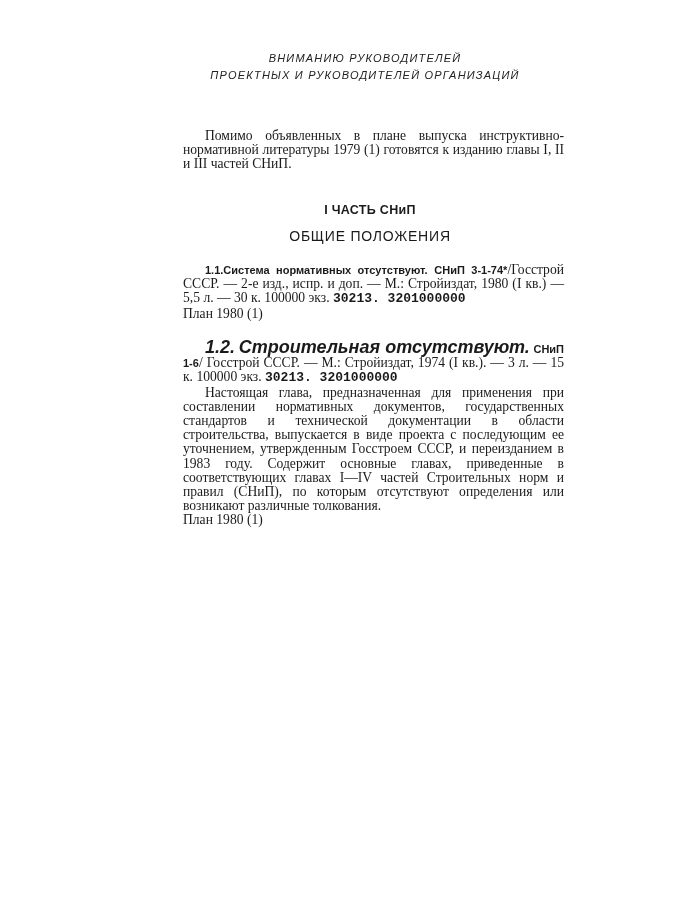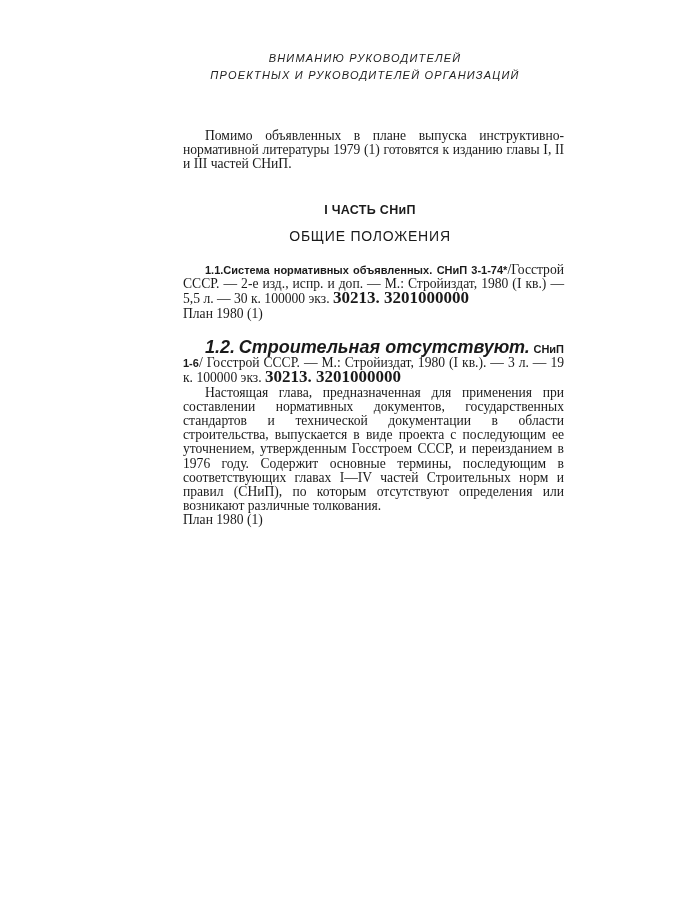--- a/index.html
+++ b/index.html
@@ -40,7 +40,7 @@
 
 <div class="col entry1">
   <div class="p indent">
-    <span class="b">1.1.</span><span class="b">Система нормативных объявленных.</span>
+    <span class="b">1.1.</span><span class="b">Система нормативных отсутствуют.</span>
     <span class="b">СНиП 3-1-74*</span><span>/Госстрой СССР. — 2-е изд., испр. и доп. — М.: Стройиздат, 1980 (I кв.) — 5,5 л. — 30 к. 100000 экз.</span>
     <span class="num">30213. 3201000000</span>
   </div>

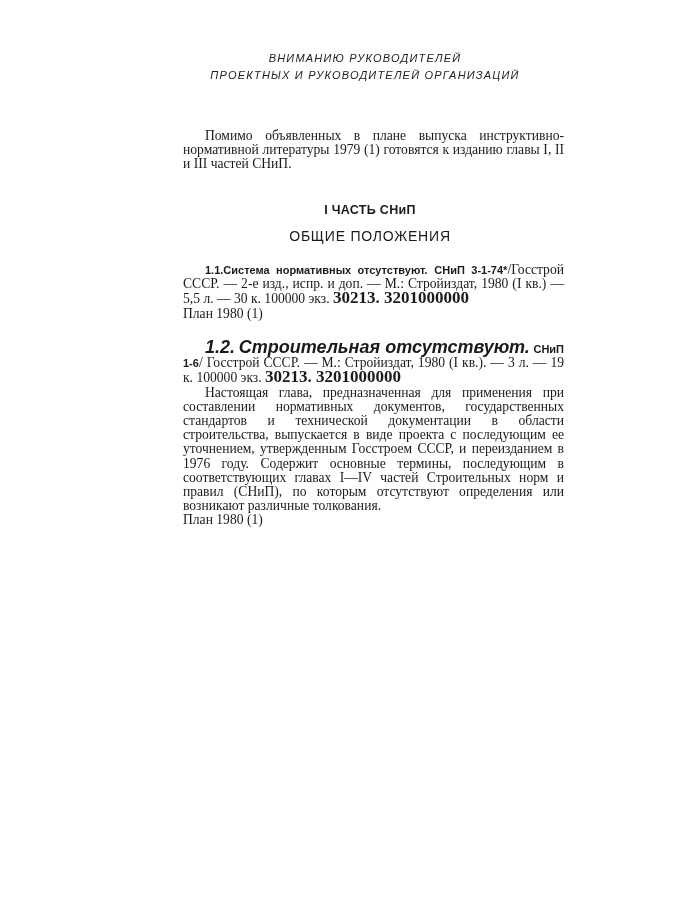--- a/index.html
+++ b/index.html
@@ -23,7 +23,7 @@
   .entry2 { top: 340px; }
   .b { font-weight: bold; font-family: "Liberation Sans", "DejaVu Sans", sans-serif; font-size: 11px; }
   .bi { font-weight: bold; font-style: italic; font-family: "Liberation Sans", "DejaVu Sans", sans-serif; font-size: 18px; }
-  .num { font-weight: bold; font-family: Liberation Serif, serif; font-size: 17px; }
+  .num { font-weight: bold; font-family: Liberation Mono, monospace; font-size: 13px; }
 </style>
 </head>
 <body>

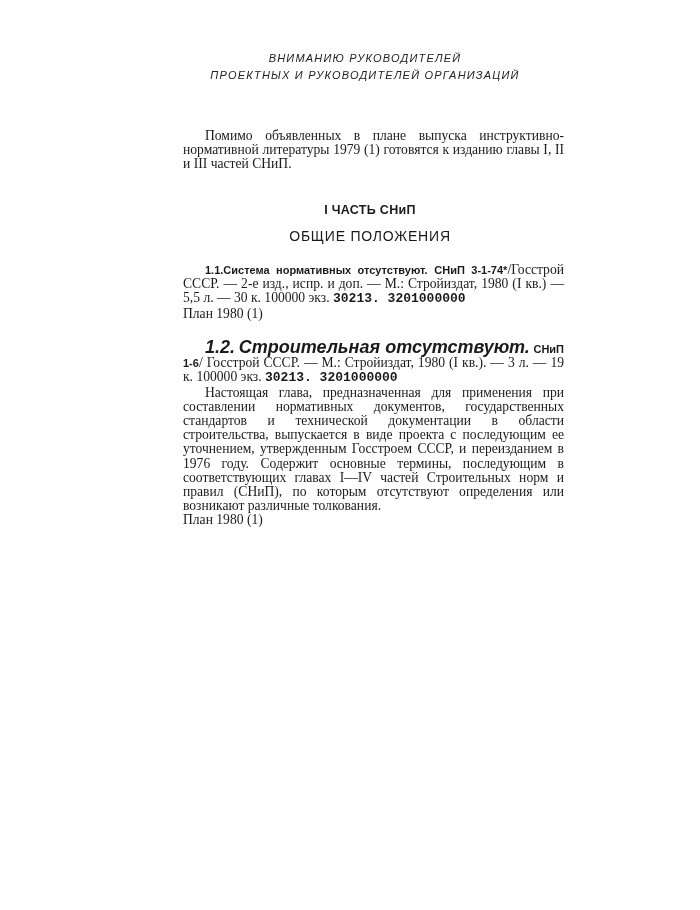--- a/index.html
+++ b/index.html
@@ -51,7 +51,7 @@
   <div class="p indent">
     <span class="bi">1.2.</span>
     <span class="bi">Строительная отсутствуют.</span>
-    <span class="b">СНиП 1-6</span><span>/ Госстрой СССР. — М.: Стройиздат, 1980 (I кв.). — 3 л. — 19 к. 100000 экз.</span>
+    <span class="b">СНиП 1-6</span><span>/ Госстрой СССР. — М.: Стройиздат, 1974 (I кв.). — 3 л. — 15 к. 100000 экз.</span>
     <span class="num">30213. 3201000000</span>
   </div>
   <div class="p indent">

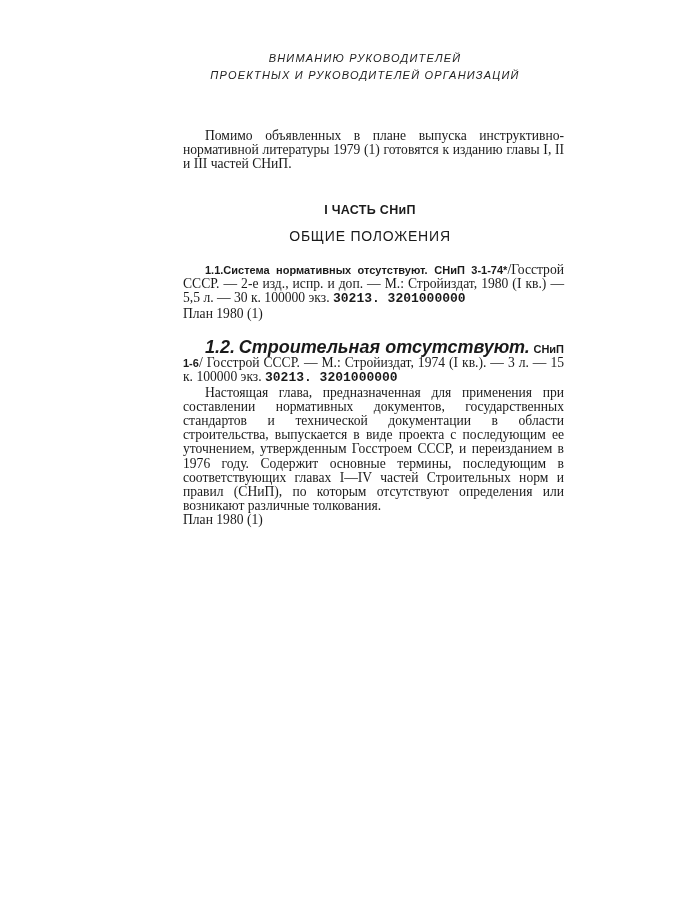--- a/index.html
+++ b/index.html
@@ -55,7 +55,7 @@
     <span class="num">30213. 3201000000</span>
   </div>
   <div class="p indent">
-    <span>Настоящая глава, предназначенная для применения при составлении нормативных документов, государственных стандартов и технической документации в области строительства, выпускается в виде проекта с последующим ее уточнением, утвержденным Госстроем СССР, и переизданием в 1976 году.</span>
+    <span>Настоящая глава, предназначенная для применения при составлении нормативных документов, государственных стандартов и технической документации в области строительства, выпускается в виде проекта с последующим ее уточнением, утвержденным Госстроем СССР, и переизданием в 1983 году.</span>
     <span>Содержит основные термины, последующим в соответствующих главах I—IV частей Строительных норм и правил (СНиП), по которым отсутствуют определения или возникают различные толкования.</span>
   </div>
   <div>План 1980 (1)</div>

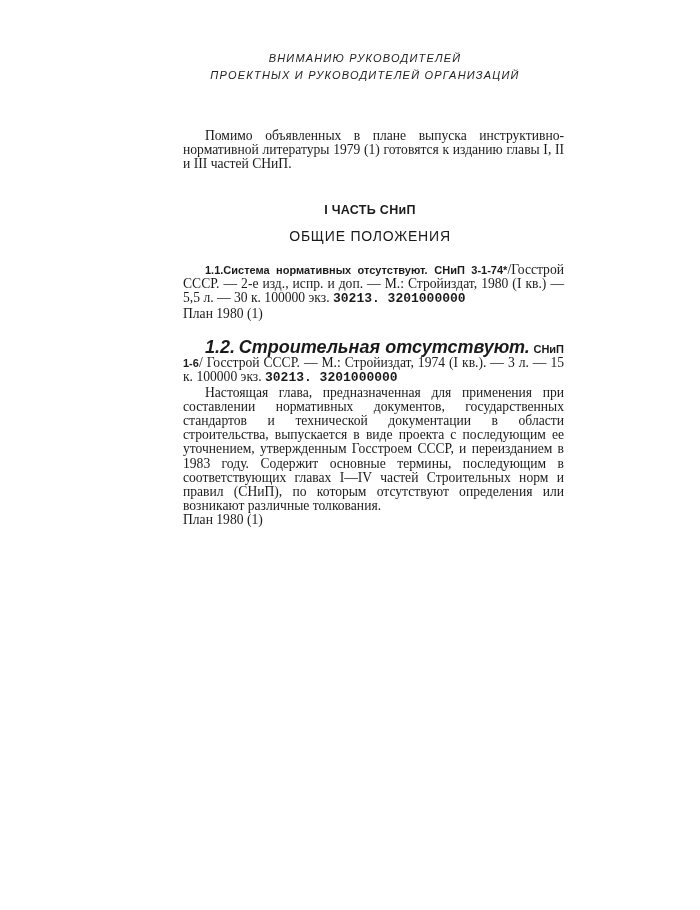--- a/index.html
+++ b/index.html
@@ -56,7 +56,7 @@
   </div>
   <div class="p indent">
     <span>Настоящая глава, предназначенная для применения при составлении нормативных документов, государственных стандартов и технической документации в области строительства, выпускается в виде проекта с последующим ее уточнением, утвержденным Госстроем СССР, и переизданием в 1983 году.</span>
-    <span>Содержит основные термины, последующим в соответствующих главах I—IV частей Строительных норм и правил (СНиП), по которым отсутствуют определения или возникают различные толкования.</span>
+    <span>Содержит основные главах, приведенные в соответствующих главах I—IV частей Строительных норм и правил (СНиП), по которым отсутствуют определения или возникают различные толкования.</span>
   </div>
   <div>План 1980 (1)</div>
 </div>

